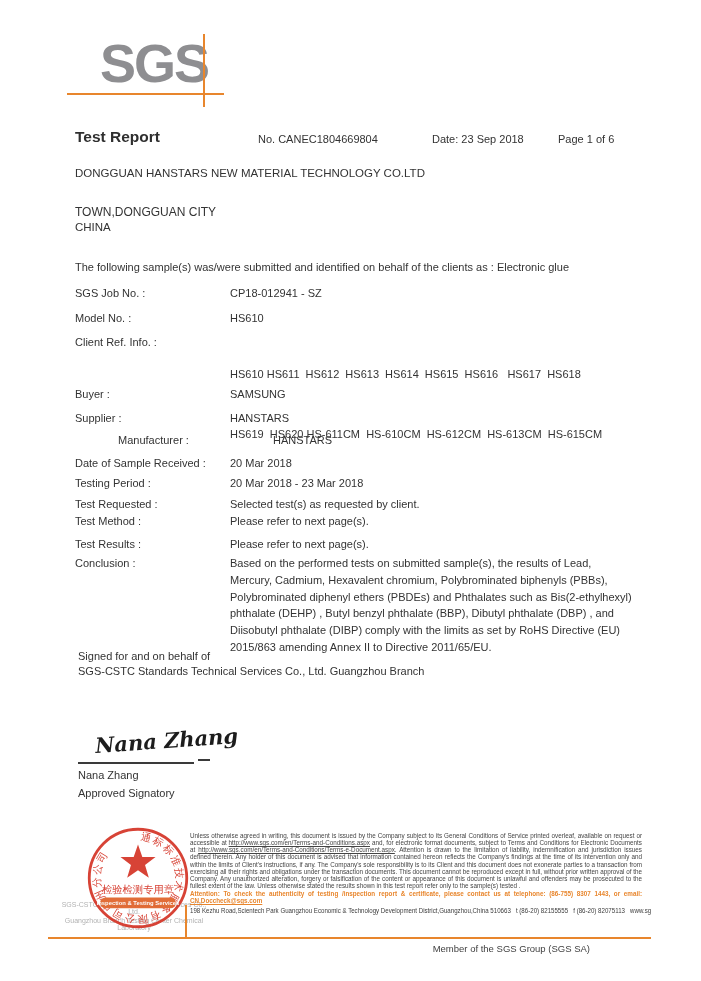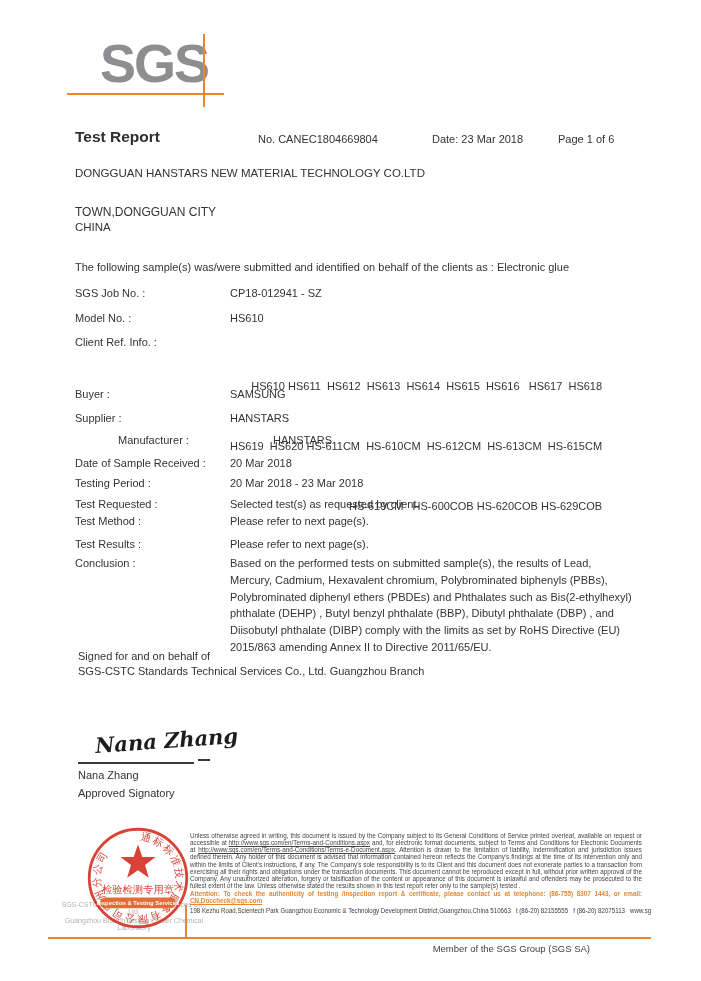--- a/index.html
+++ b/index.html
@@ -82,7 +82,7 @@
 
   <div class="abs title">Test Report</div>
   <div class="abs report-no">No. CANEC1804669804</div>
-  <div class="abs report-date">Date: 23 Mar 2018</div>
+  <div class="abs report-date">Date: 23 Sep 2018</div>
   <div class="abs report-page">Page 1 of 6</div>
 
   <div class="abs client-name">DONGGUAN HANSTARS NEW MATERIAL TECHNOLOGY CO.LTD</div>

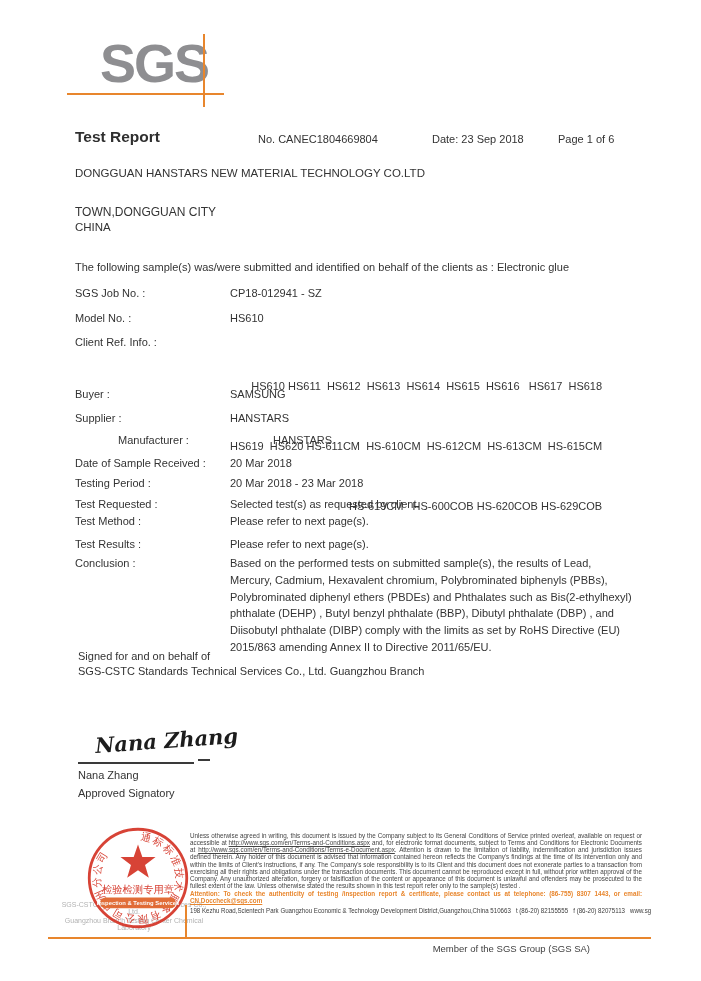--- a/index.html
+++ b/index.html
@@ -35,7 +35,7 @@
   .row-value { position:absolute; left:230px; font-size:11px; white-space:pre; }
   .t-job { top:287px; } .t-model { top:312px; }
   .t-ref { top:336px; }
-  .ref-lines { position:absolute; left:230px; top:336px; font-size:11px; line-height:20px; white-space:pre;text-align:right; }
+  .ref-lines { position:absolute; left:230px; top:324px; font-size:11px; line-height:20px; white-space:pre; }
   .t-buyer { top:388px; } .t-supplier { top:412px; } .t-manuf { top:434px;padding-left:43px; }
   .t-received { top:457px; } .t-period { top:477px; }
   .t-requested { top:498px; } .t-method { top:515px; } .t-results { top:538px; }

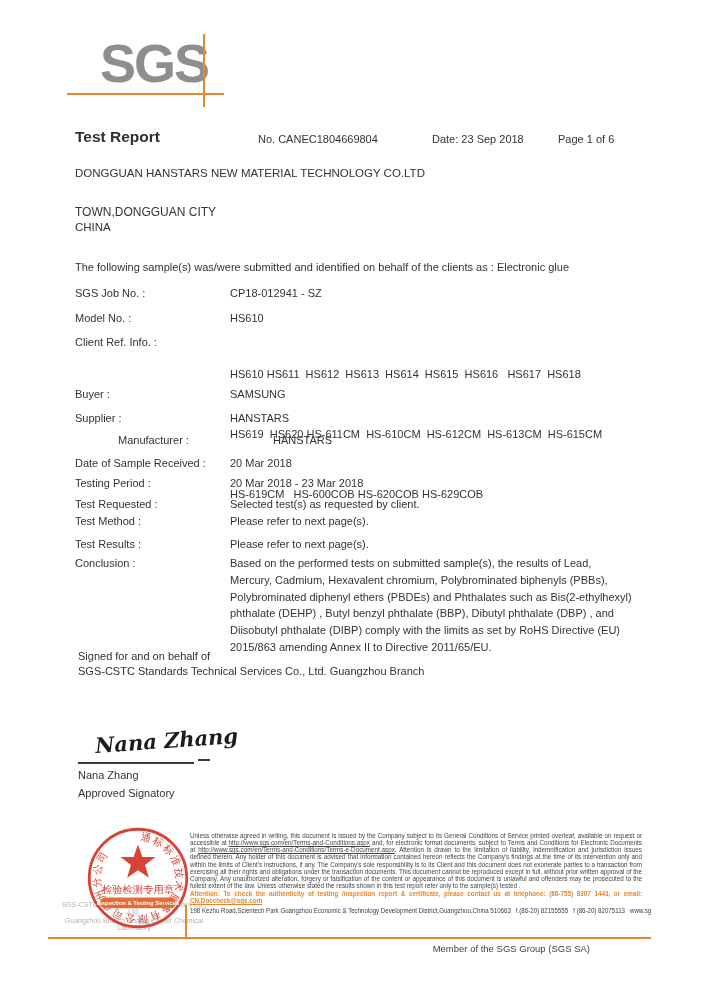--- a/index.html
+++ b/index.html
@@ -101,7 +101,6 @@
   <div class="ref-lines">
     <div>HS610 HS611  HS612  HS613  HS614  HS615  HS616   HS617  HS618</div>
     <div>HS619  HS620 HS-611CM  HS-610CM  HS-612CM  HS-613CM  HS-615CM</div>
-    <div>HS-619CM   HS-600COB HS-620COB HS-629COB</div>
   </div>
 
   <span class="row-label t-buyer">Buyer :</span>

